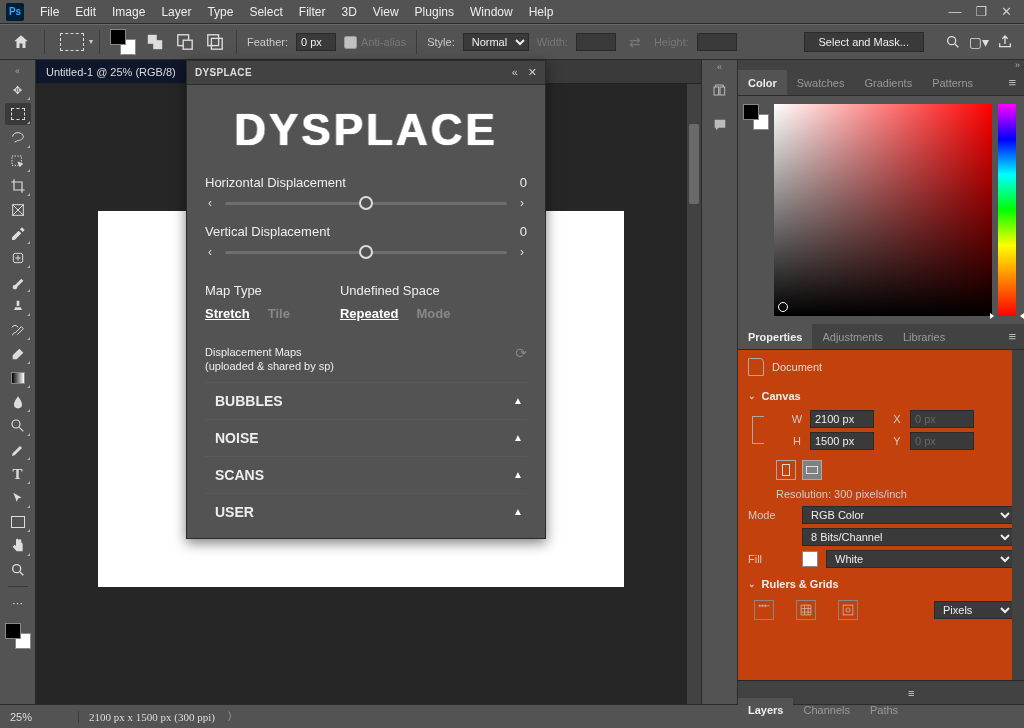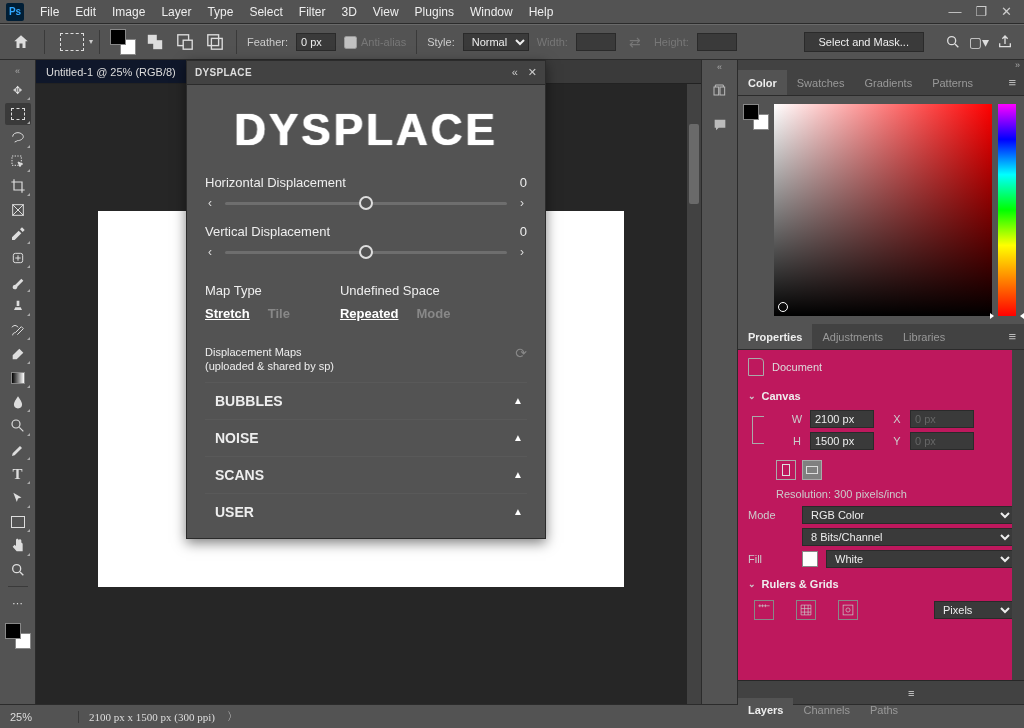--- a/index.html
+++ b/index.html
@@ -89,7 +89,7 @@
   .hue-ptr:before { content:""; position:absolute; left:-4px; top:-3px; border-left:4px solid #fff; border-top:3px solid transparent; border-bottom:3px solid transparent; }
   .hue-ptr:after { content:""; position:absolute; right:-4px; top:-3px; border-right:4px solid #fff; border-top:3px solid transparent; border-bottom:3px solid transparent; }
   
-  .props-panel { background:#be185d; padding:8px 10px; flex:1; overflow:auto; font-size:11px; color:#ddd; }
+  .props-panel { background:#c2410c; padding:8px 10px; flex:1; overflow:auto; font-size:11px; color:#ddd; }
   .prop-header { display:flex; align-items:center; gap:8px; margin-bottom:8px; }
   .prop-header .doc-icon { width:16px; height:18px; border:1px solid #aaa; border-top-right-radius:4px; }
   .section-head { display:flex; align-items:center; gap:6px; font-weight:600; font-size:11px; color:#eee; padding:6px 0 4px; cursor:pointer; }

